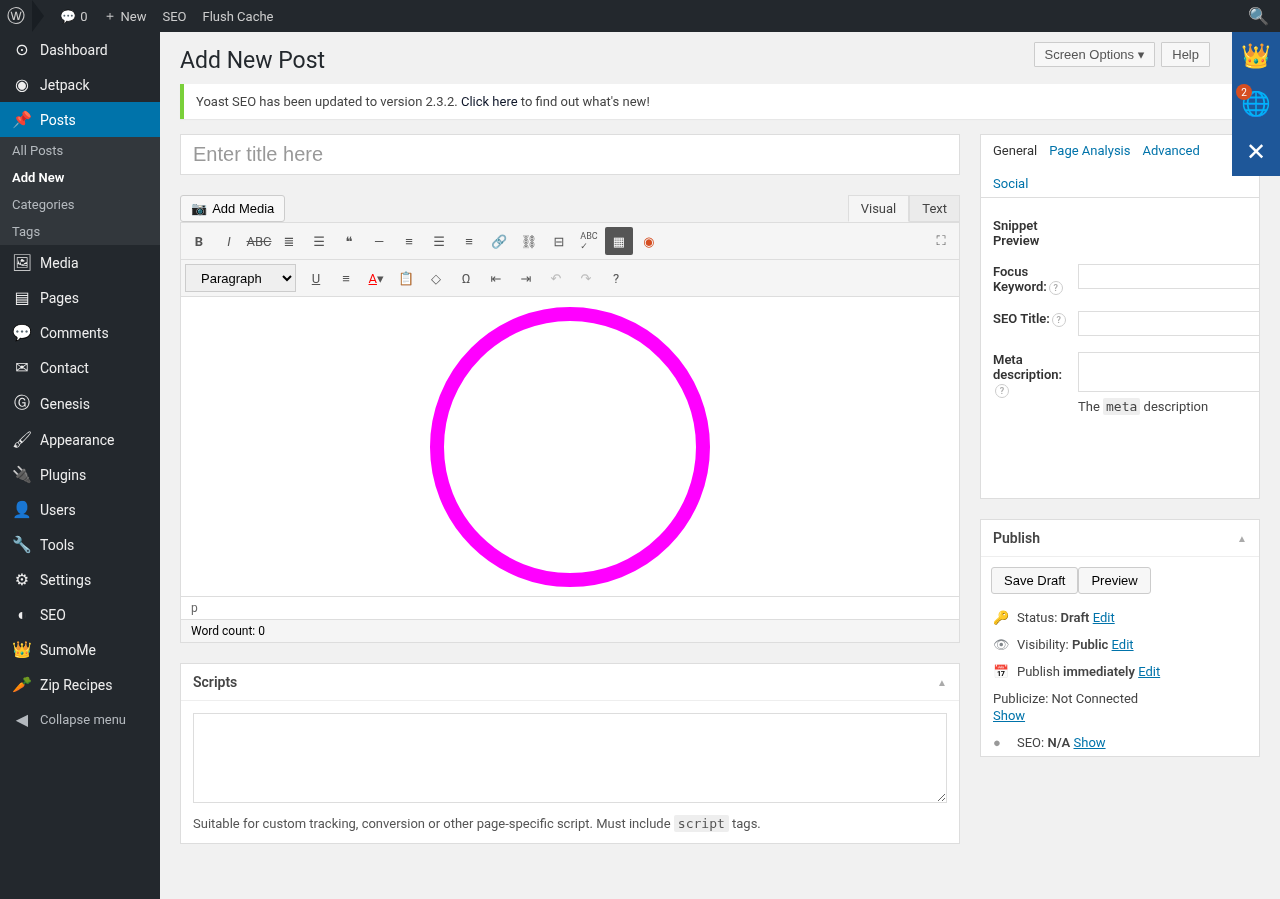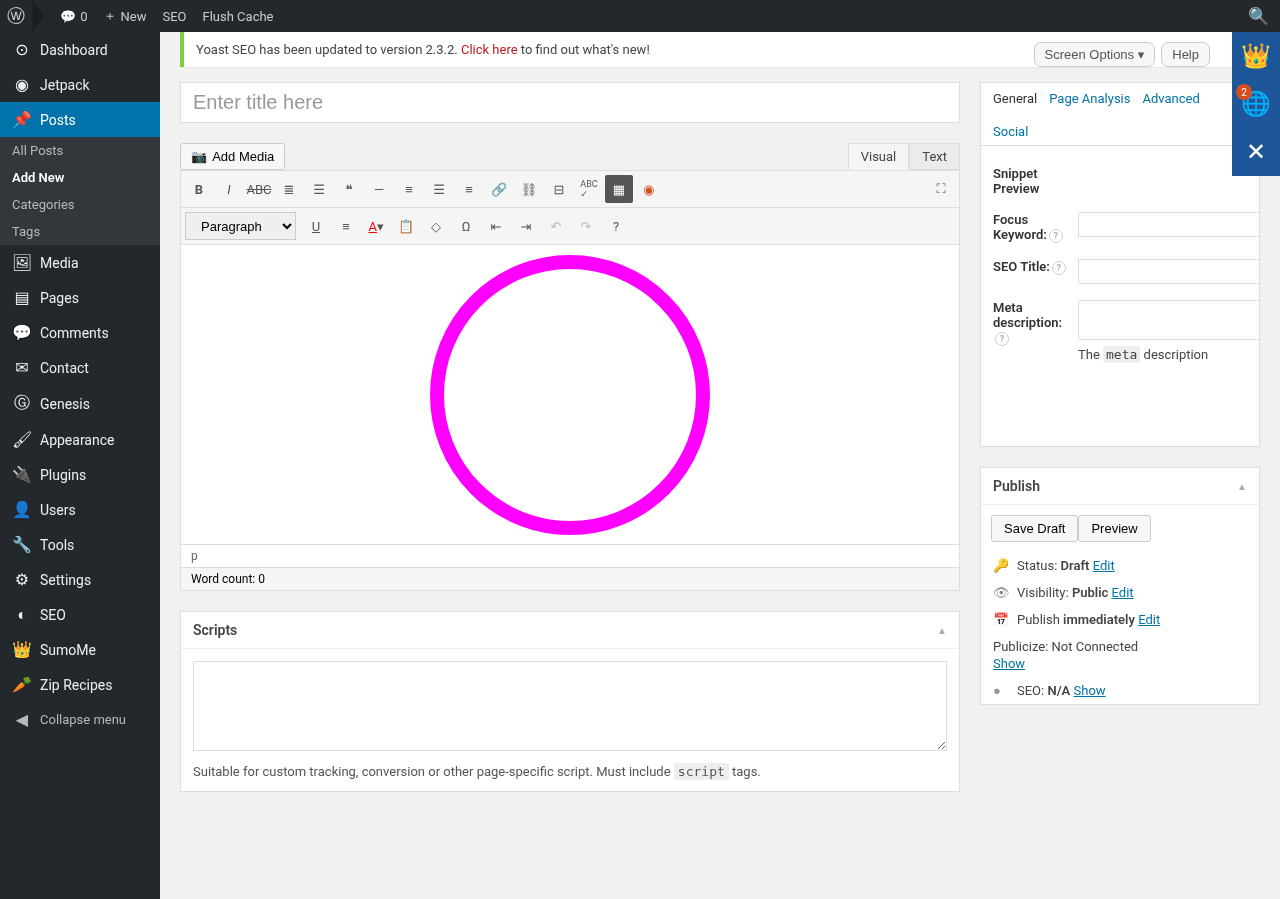--- a/index.html
+++ b/index.html
@@ -177,6 +177,7 @@
       <button class="screen-btn"><span>Screen Options</span> ▾</button>
       <button class="screen-btn">Help</button>
     </div>
+    <h1 class="page-title">Add New Post</h1>
     <div class="notice">
       <span>Yoast SEO has been updated to version 2.3.2. </span><a href="#">Click here</a><span> to find out what's new!</span>
     </div>

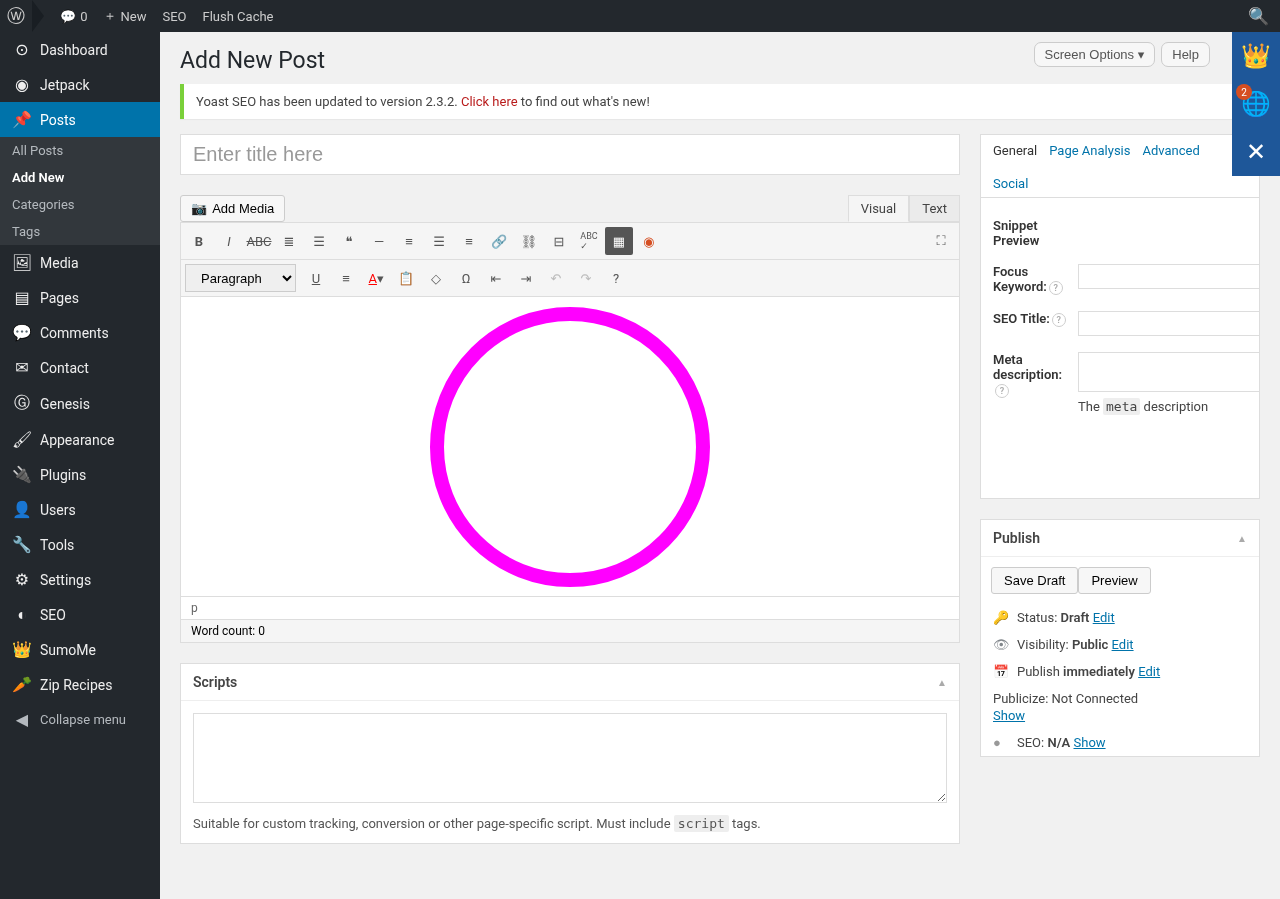--- a/index.html
+++ b/index.html
@@ -21,7 +21,7 @@
 .sidebar .collapse { padding: 8px 12px; color: #b4b9be; cursor: pointer; display: flex; align-items: center; gap: 8px; }
 .main { flex: 1; overflow-y: auto; padding: 0; position: relative; }
 .topright { position: absolute; top: 10px; right: 70px; display: flex; gap: 6px; }
-.screen-btn { background: #f7f7f7; border: 1px solid #ccc; border-radius: 7px; padding: 4px 10px; color: #555; cursor: pointer; font-size: 13px; }
+.screen-btn { background: #f7f7f7; border: 1px solid #ccc; border-radius: 1px; padding: 4px 10px; color: #555; cursor: pointer; font-size: 13px; }
 .page-title { font-size: 23px; font-weight: 400; padding: 15px 20px 10px 20px; color: #23282d; }
 .notice { margin: 0 20px 15px 20px; background: #fff; border-left: 4px solid #7ad03a; padding: 10px 12px; box-shadow: 0 1px 1px rgba(0,0,0,0.04); }
 .notice a { color: #b91c1c; text-decoration: none; }

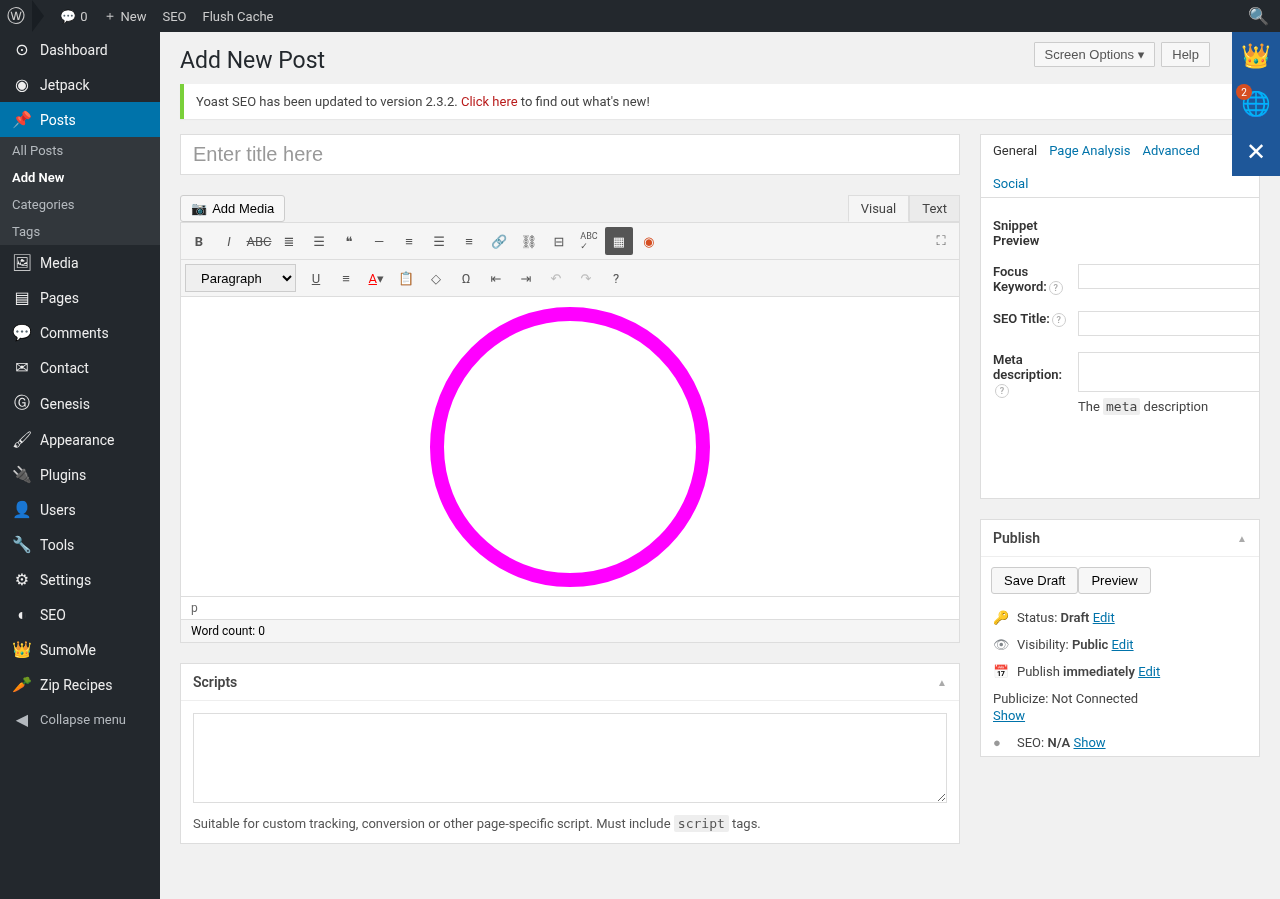--- a/index.html
+++ b/index.html
@@ -24,7 +24,7 @@
 .screen-btn { background: #f7f7f7; border: 1px solid #ccc; border-radius: 1px; padding: 4px 10px; color: #555; cursor: pointer; font-size: 13px; }
 .page-title { font-size: 23px; font-weight: 400; padding: 15px 20px 10px 20px; color: #23282d; }
 .notice { margin: 0 20px 15px 20px; background: #fff; border-left: 4px solid #7ad03a; padding: 10px 12px; box-shadow: 0 1px 1px rgba(0,0,0,0.04); }
-.notice a { color: #b91c1c; text-decoration: none; }
+.notice a { color: #0f172a; text-decoration: none; }
 .content { display: flex; gap: 20px; padding: 0 20px 20px 20px; }
 .leftcol { flex: 1; }
 .rightcol { width: 280px; flex-shrink: 0; }

